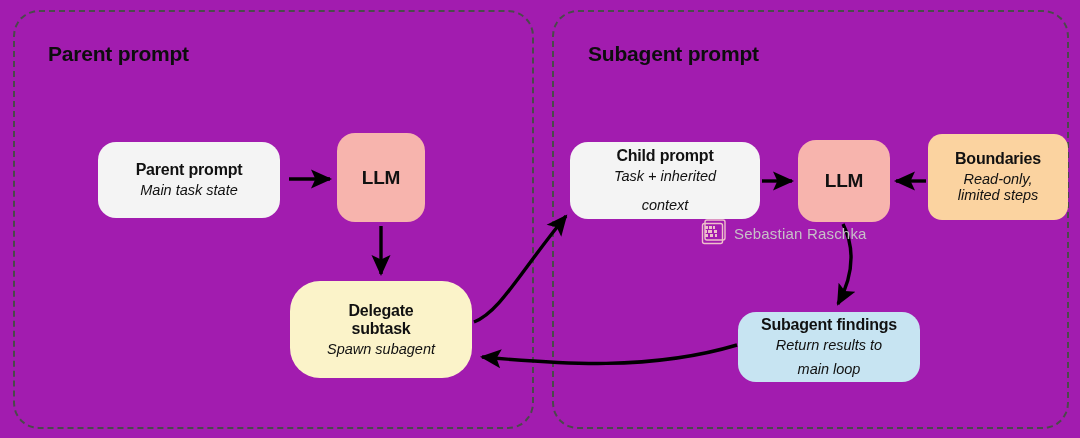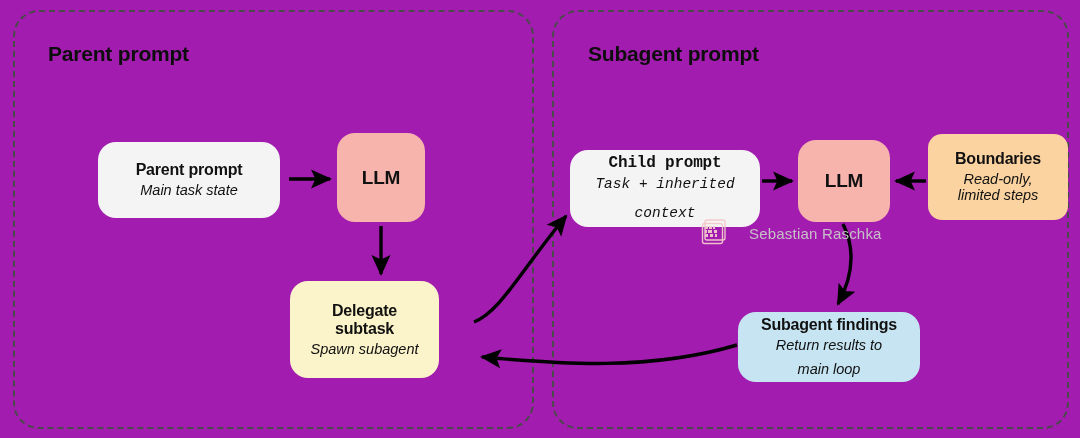--- a/index.html
+++ b/index.html
@@ -90,10 +90,9 @@
 
   
   #node-child-prompt {
-    left: 570px; top: 150px; width: 190px; height: 77px;
+    left: 570px; top: 142px; width: 190px; height: 77px;
     background: #f4f4f4;
     border-radius: 18px;
-    font-family: Liberation Mono, monospace;
   }
   #node-llm-sub {
     left: 798px; top: 140px; width: 92px; height: 82px;

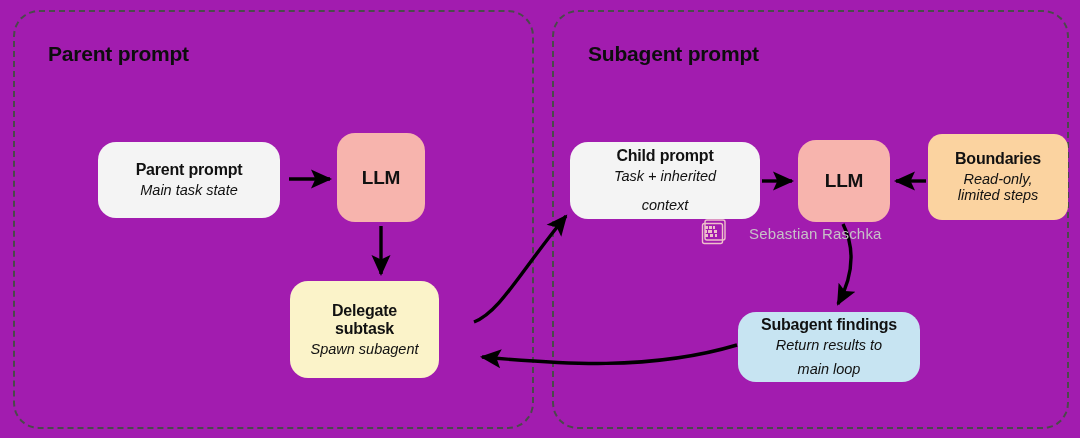--- a/index.html
+++ b/index.html
@@ -127,7 +127,7 @@
     top: 218px;
     display: flex;
     align-items: center;
-    gap: 19px;
+    gap: 4px;
     opacity: 0.95;
   }
   #watermark .wm-text {

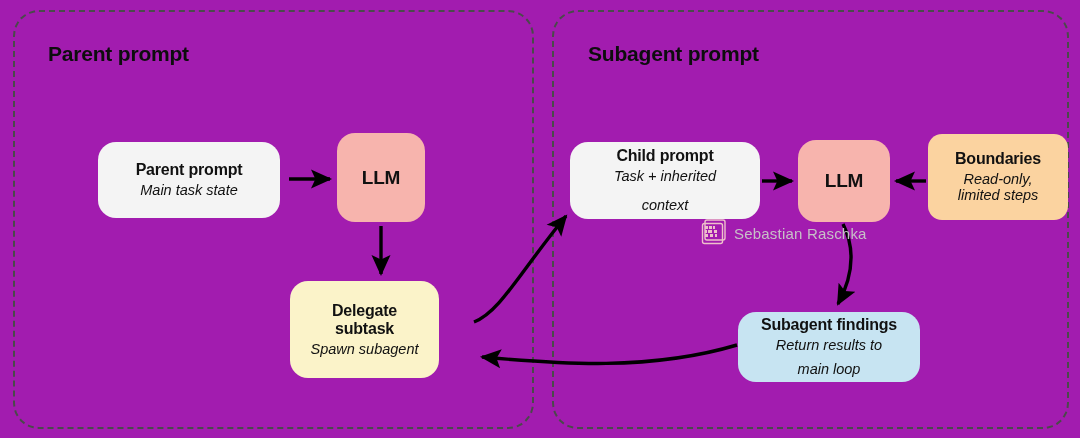--- a/index.html
+++ b/index.html
@@ -83,9 +83,9 @@
   }
   #node-llm-parent .t-main { font-size: 19px; }
   #node-delegate {
-    left: 290px; top: 281px; width: 149px; height: 97px;
+    left: 290px; top: 281px; width: 182px; height: 97px;
     background: #fbf3c9;
-    border-radius: 18px;
+    border-radius: 30px;
   }
 
   

